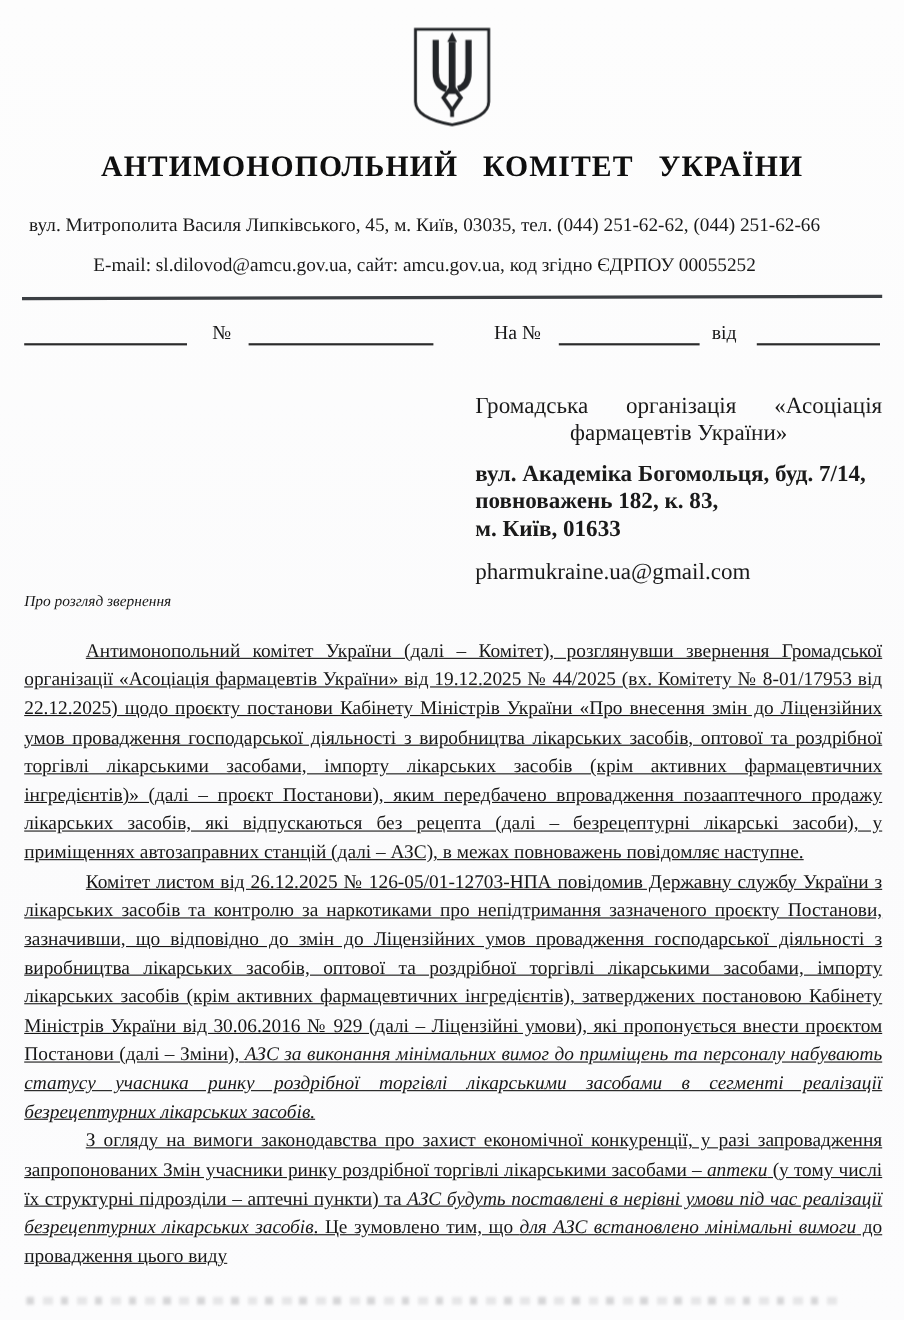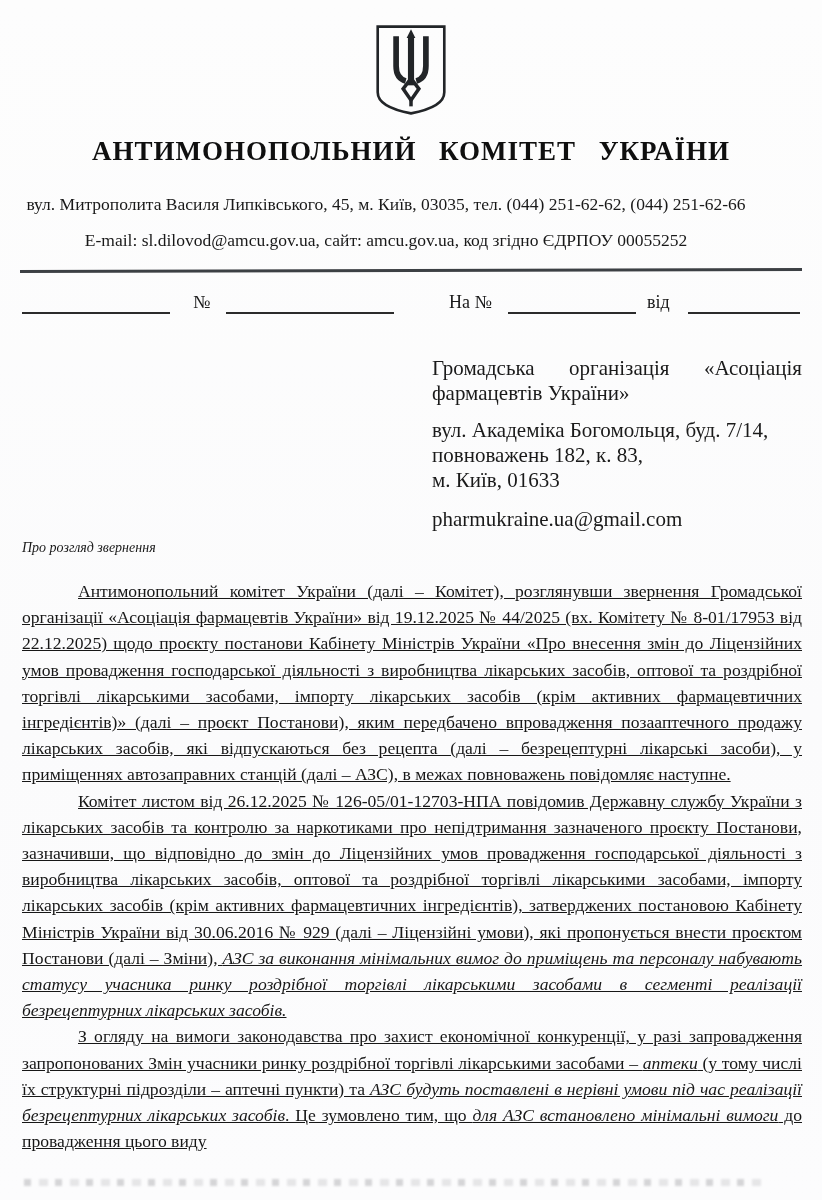--- a/index.html
+++ b/index.html
@@ -40,7 +40,7 @@
   
   .recipient{position:absolute;left:432px;top:356px;width:370px;font-size:21px;line-height:25px;color:#1e1e1e;}
   .recipient .org .l1{display:block;text-align:justify;text-align-last:justify;}
-  .recipient .org .l2{display:block;}
+  .recipient .org .l2{display:block;text-align:center;}
   .recipient .addr{margin-top:12px;}
   .recipient .addr span{display:block;}
   .recipient .mail{margin-top:14px;}

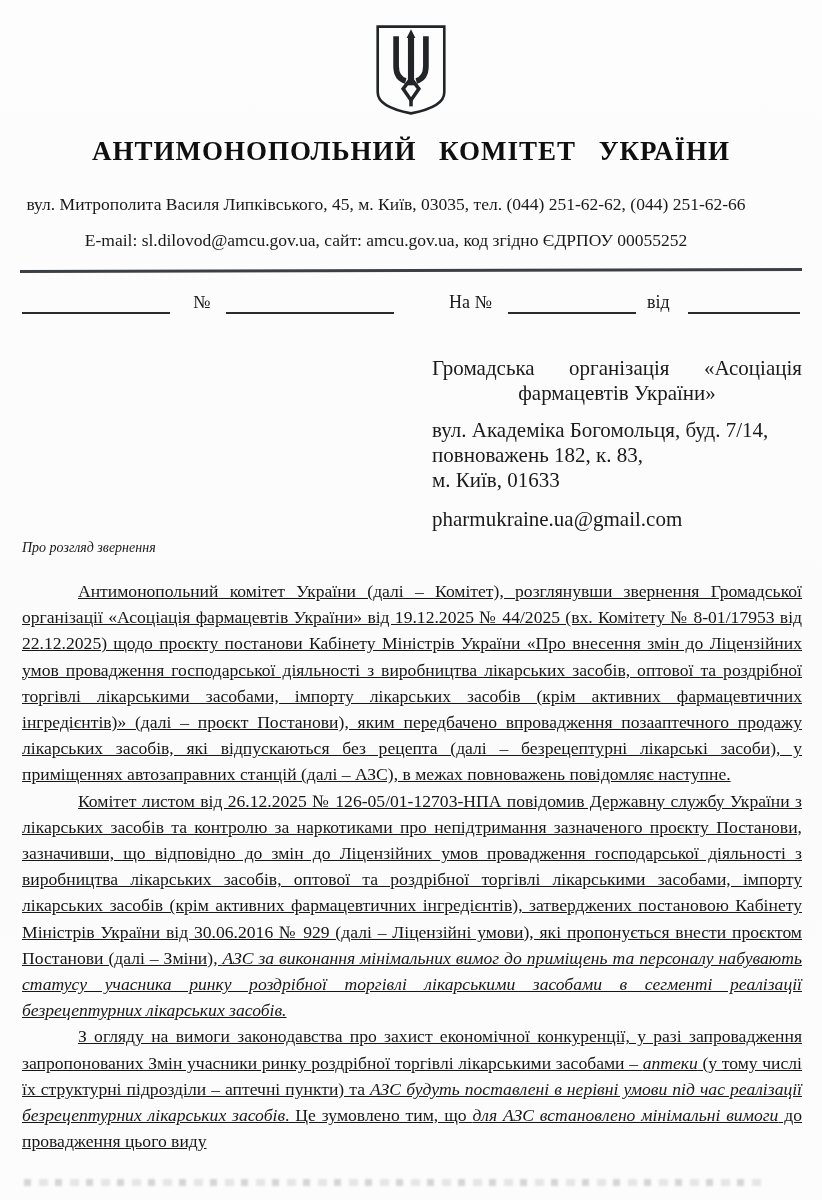--- a/index.html
+++ b/index.html
@@ -41,7 +41,7 @@
   .recipient{position:absolute;left:432px;top:356px;width:370px;font-size:21px;line-height:25px;color:#1e1e1e;}
   .recipient .org .l1{display:block;text-align:justify;text-align-last:justify;}
   .recipient .org .l2{display:block;text-align:center;}
-  .recipient .addr{margin-top:12px;}
+  .recipient .addr{margin-top:12px;font-weight:bold;}
   .recipient .addr span{display:block;}
   .recipient .mail{margin-top:14px;}
   

